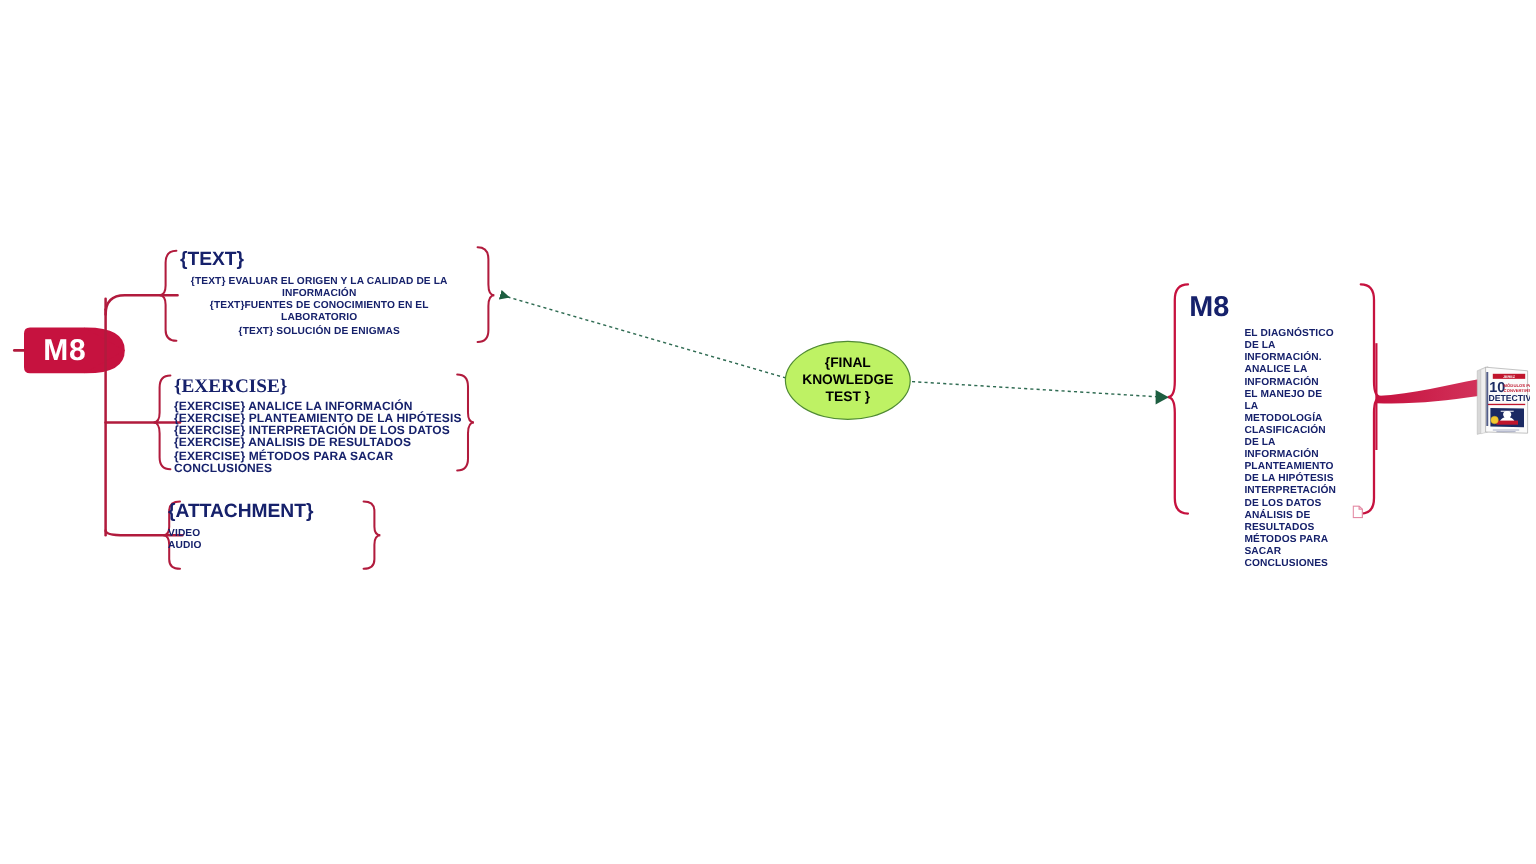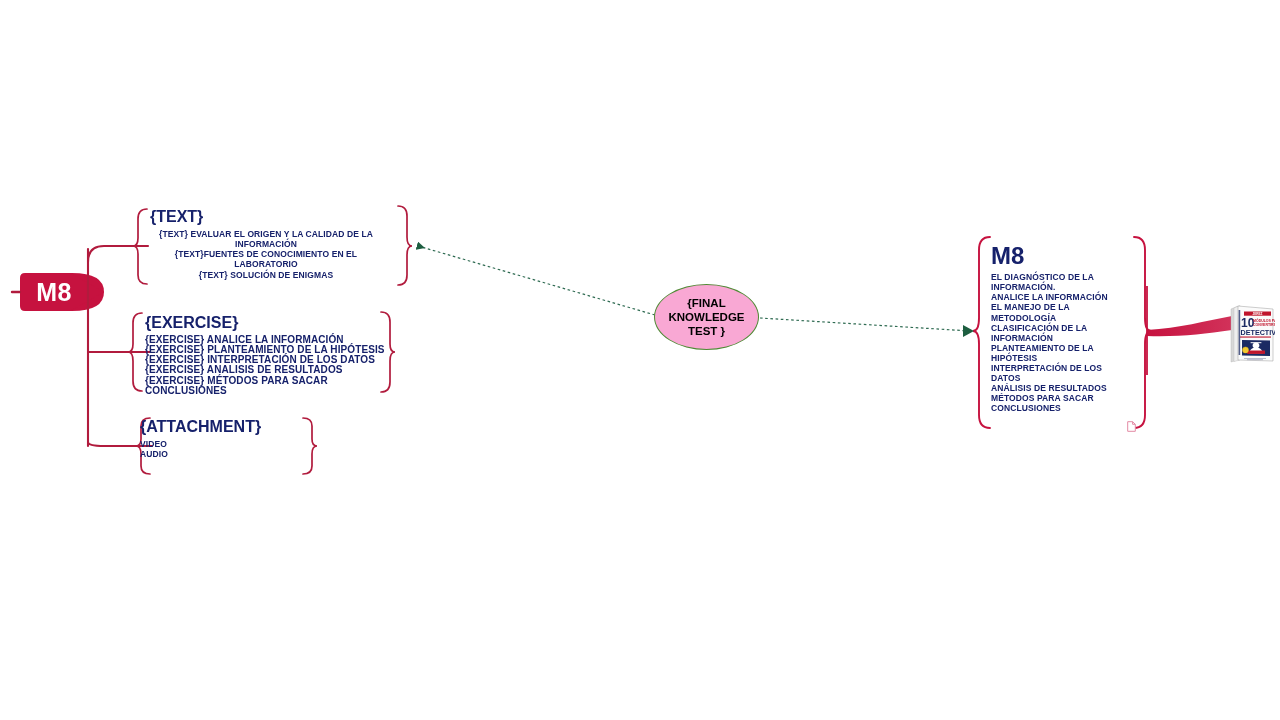--- a/index.html
+++ b/index.html
@@ -105,7 +105,7 @@
     width: 122px;
   }
   #topic-right .topic-title { font-size: 24px; }
-  #topic-right .topic-lines { font-size: 8.5px; line-height: 10.1px; margin-top: 4px; }
+  #topic-right .topic-lines { font-size: 8.5px; line-height: 10.1px; margin-top: 4px; margin-left: 46px; }
 
   
   .ellipse-node {

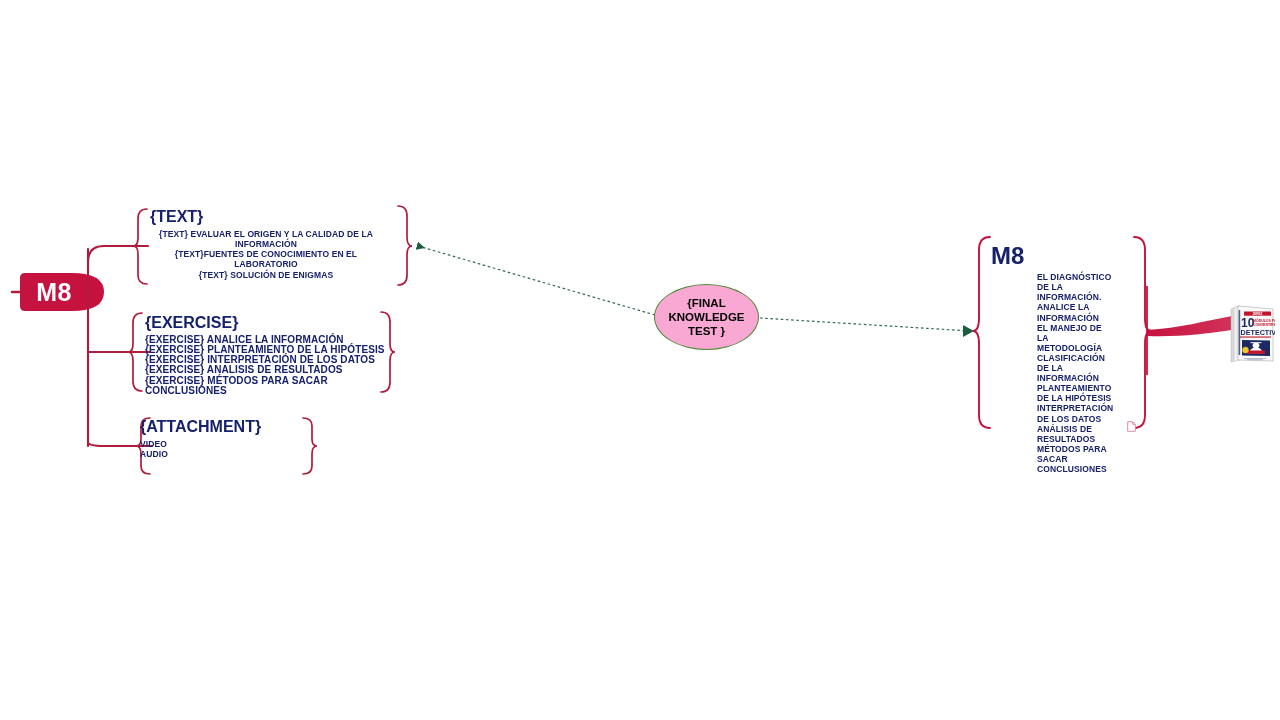--- a/index.html
+++ b/index.html
@@ -115,7 +115,7 @@
     width: 105px;
     height: 66px;
     border-radius: 50%;
-    background: #f9a8d4;
+    background: #bef264;
     border: 1.2px solid #4f8a34;
     box-sizing: border-box;
     display: flex;

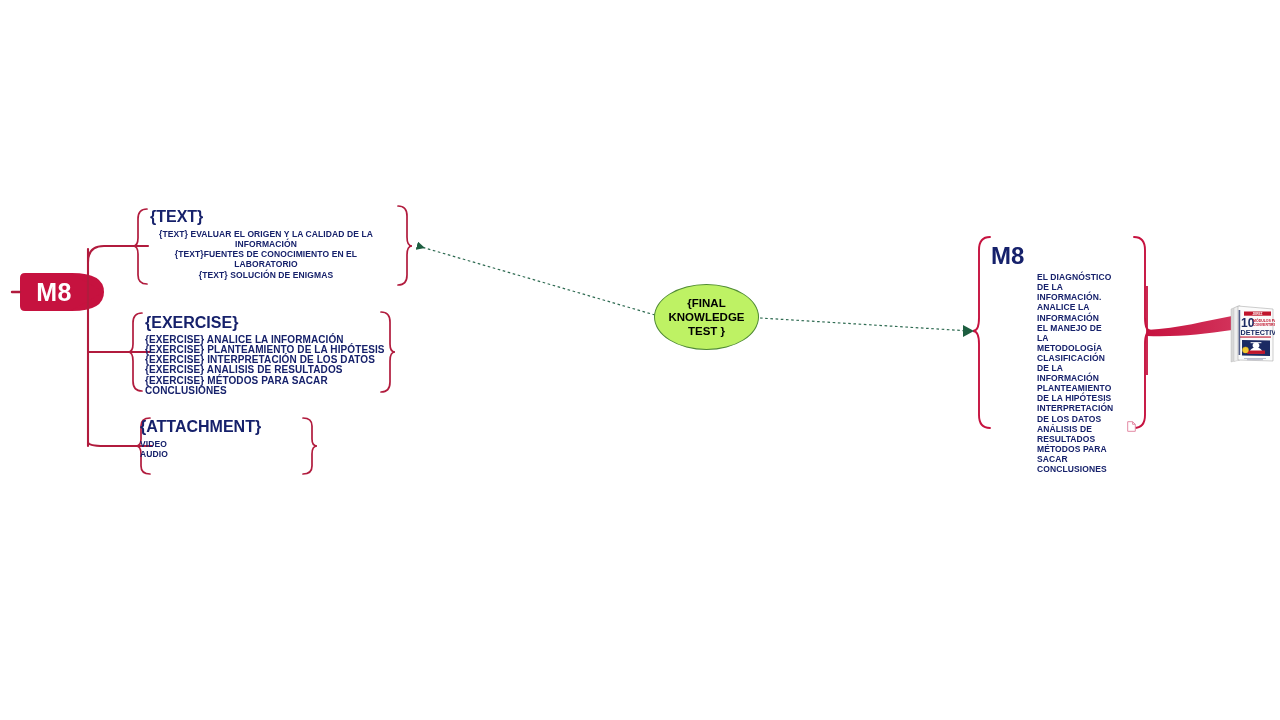--- a/index.html
+++ b/index.html
@@ -87,7 +87,7 @@
     top: 315px;
     width: 245px;
   }
-  #topic-exercise .topic-title { font-size: 16px; }
+  #topic-exercise .topic-title { font-size: 16px; font-family: Liberation Serif, serif; }
   #topic-exercise .topic-lines { font-size: 10px; line-height: 10.2px; margin-top: 3px; }
 
   #topic-attachment {

